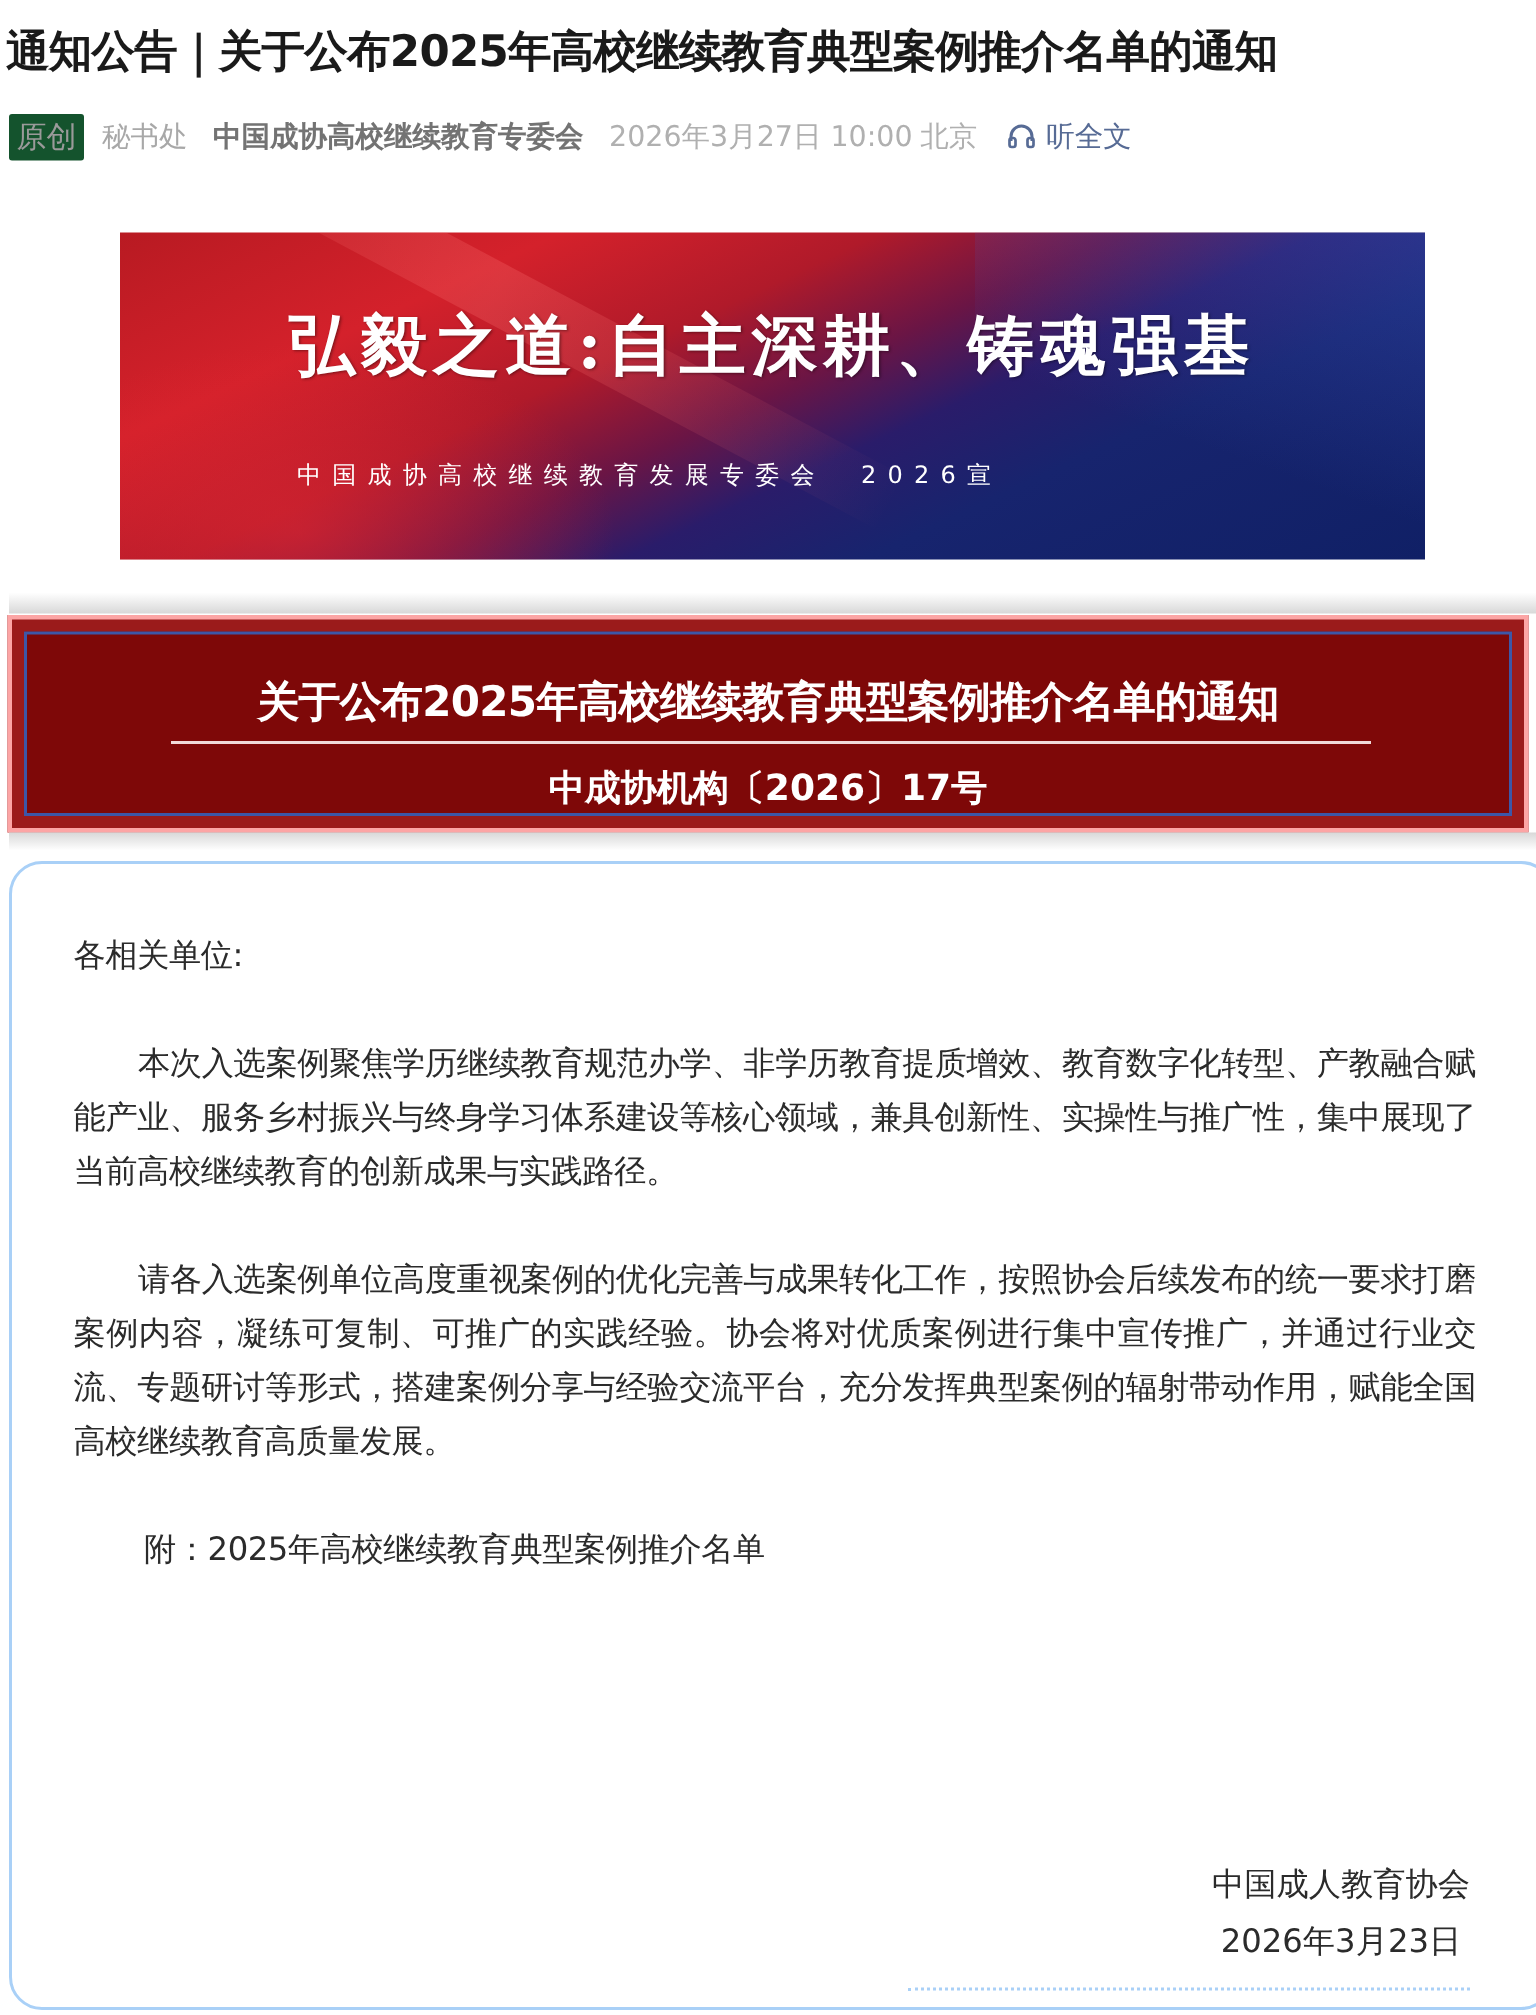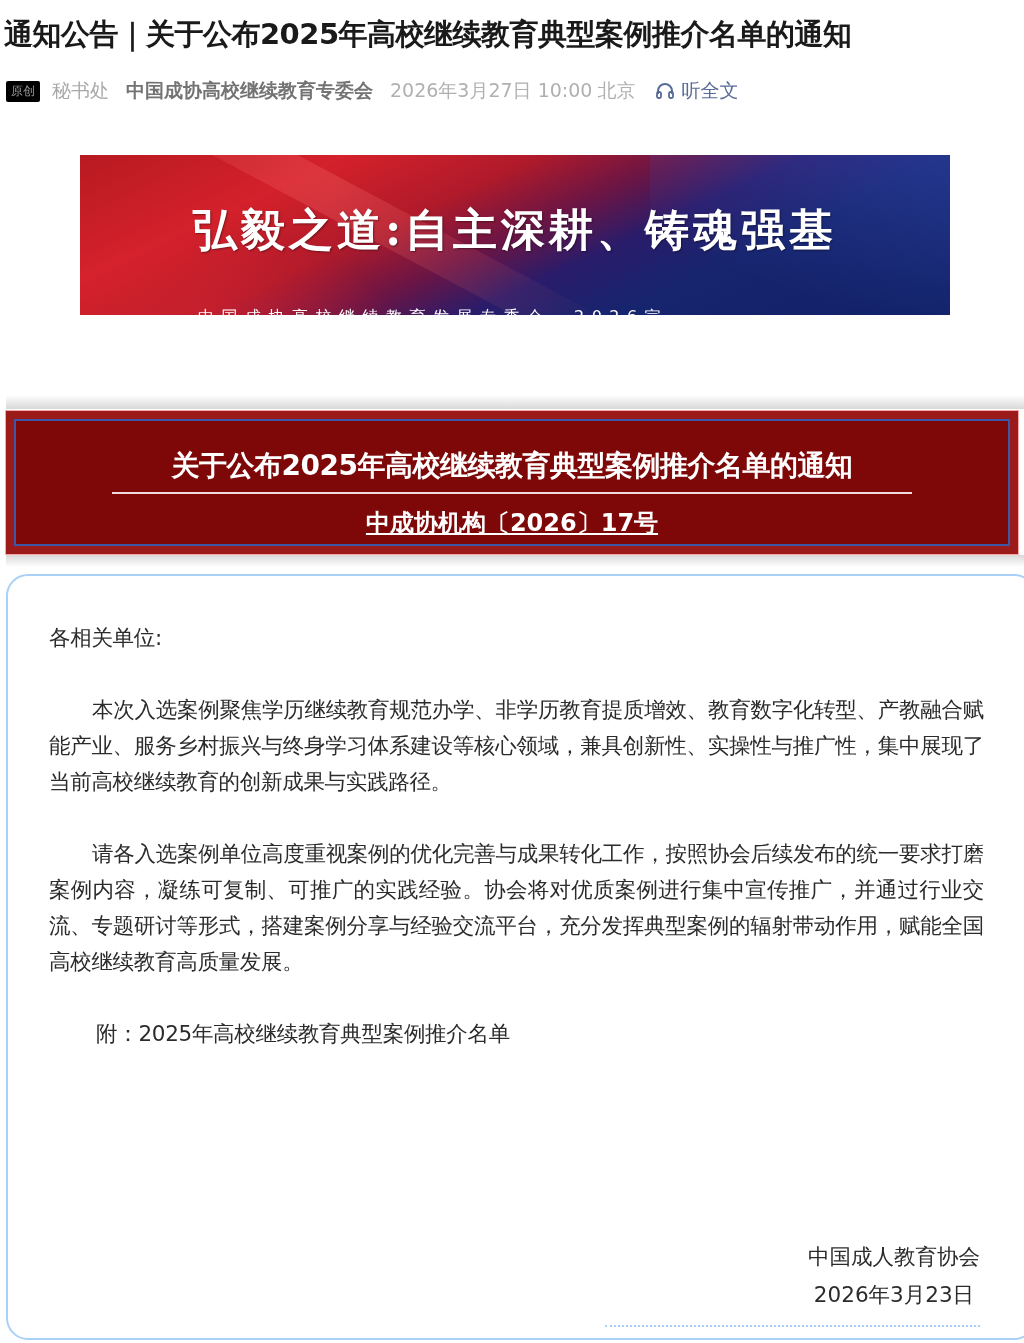--- a/index.html
+++ b/index.html
@@ -38,9 +38,9 @@
     white-space: nowrap;
   }
   .badge-original {
-    background: #000000;
+    background: #14532d;
     color: #9a9a9a;
-    font-size: 12px;
+    font-size: 20px;
     padding: 2px 5px;
     border-radius: 2px;
     margin-right: 12px;

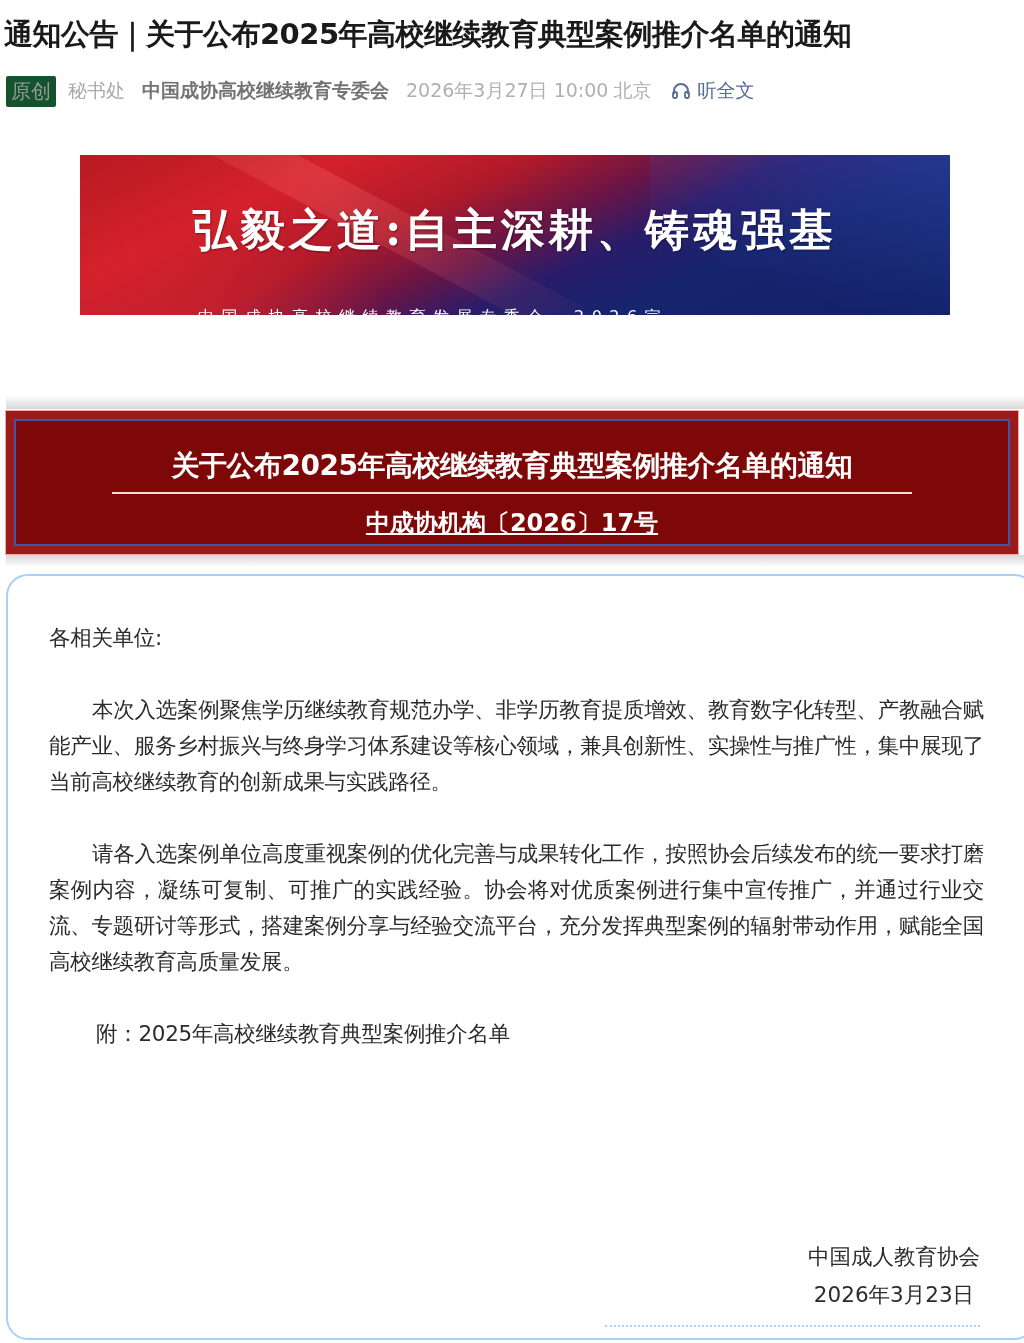--- a/index.html
+++ b/index.html
@@ -62,7 +62,7 @@
     left: 80px;
     top: 155px;
     width: 870px;
-    height: 160px;
+    height: 218px;
     overflow: hidden;
     background:
       radial-gradient(ellipse 300px 180px at 120px 200px, rgba(230,40,50,0.55), transparent 70%),

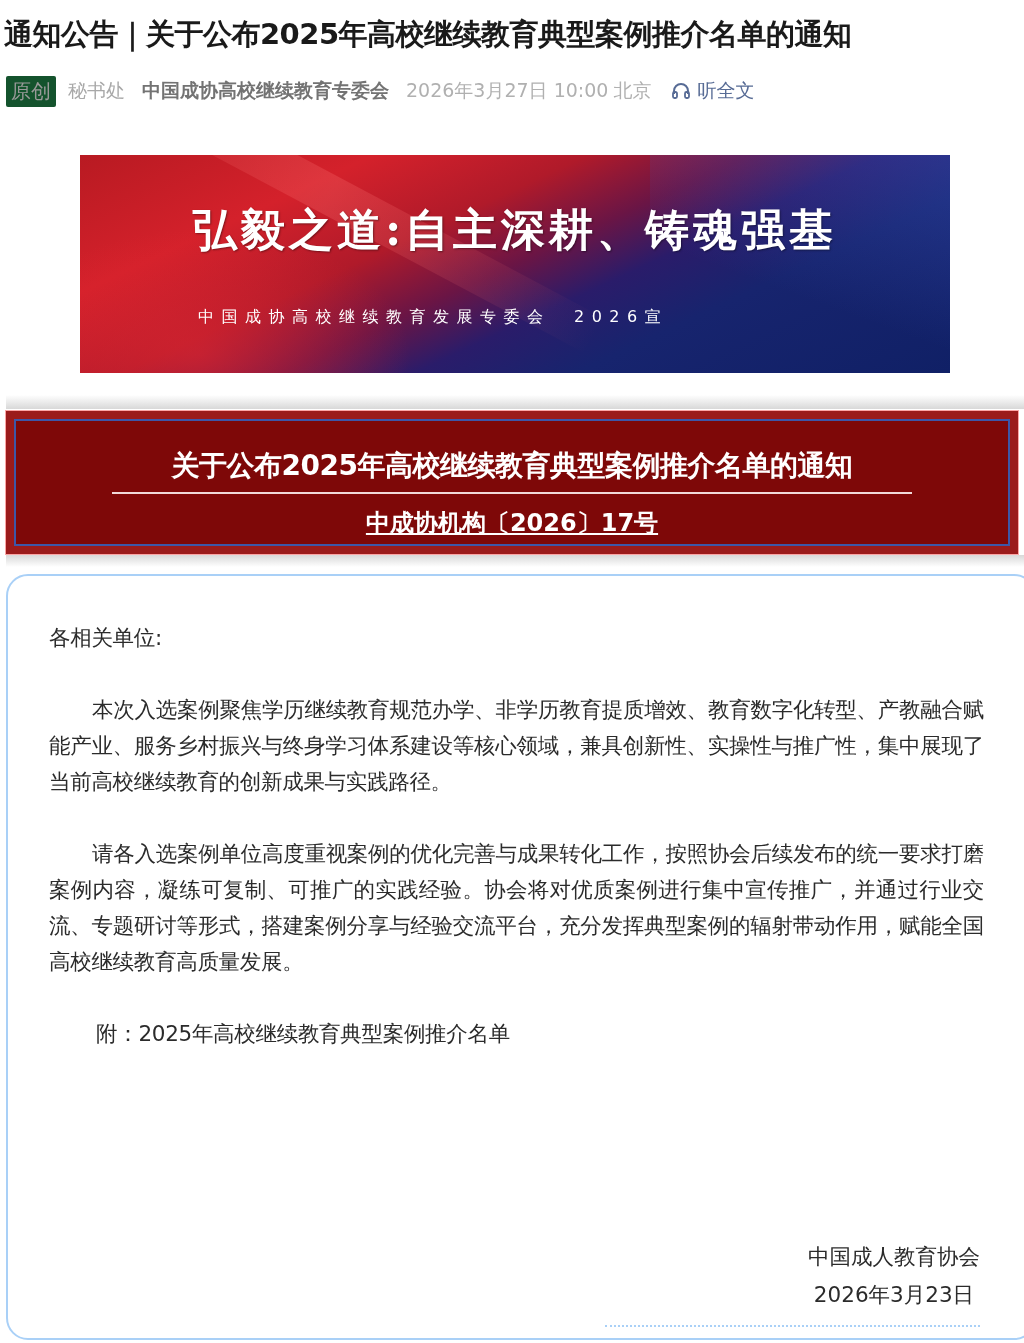--- a/index.html
+++ b/index.html
@@ -120,7 +120,7 @@
     width: 1014px;
     height: 145px;
     background: #9b1b1b;
-    border: 1px solid #fca5a5;
+    border: 3px solid #fca5a5;
     box-sizing: border-box;
   }
   .notice-inner {

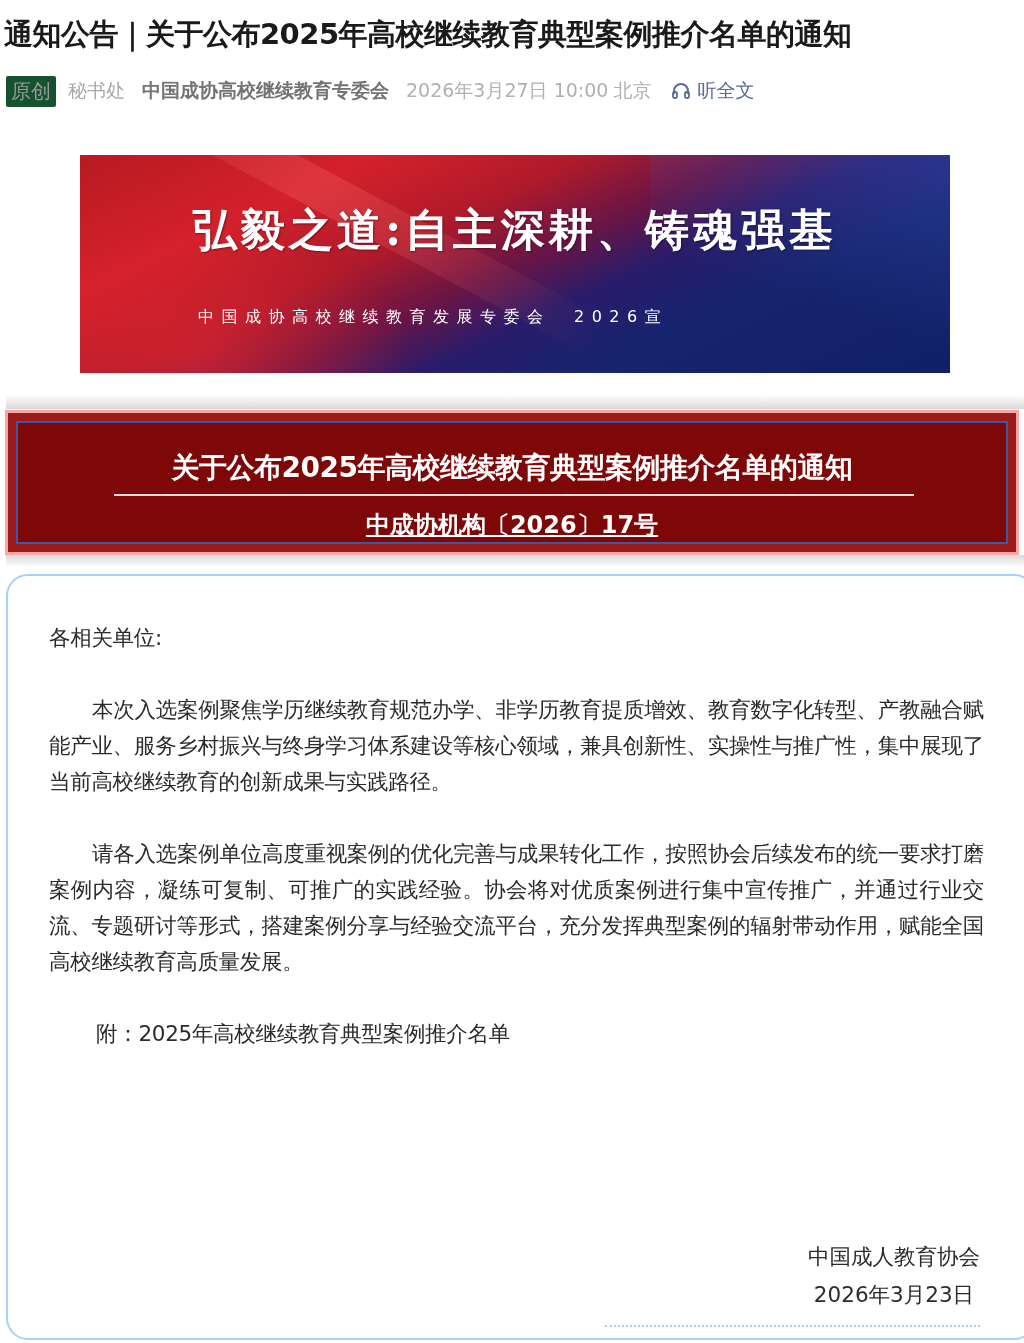--- a/index.html
+++ b/index.html
@@ -158,7 +158,6 @@
     font-size: 24px;
     font-weight: bold;
     white-space: nowrap;
-    text-decoration: underline;
   }
   .notice-shadow-bottom {
     position: absolute;

